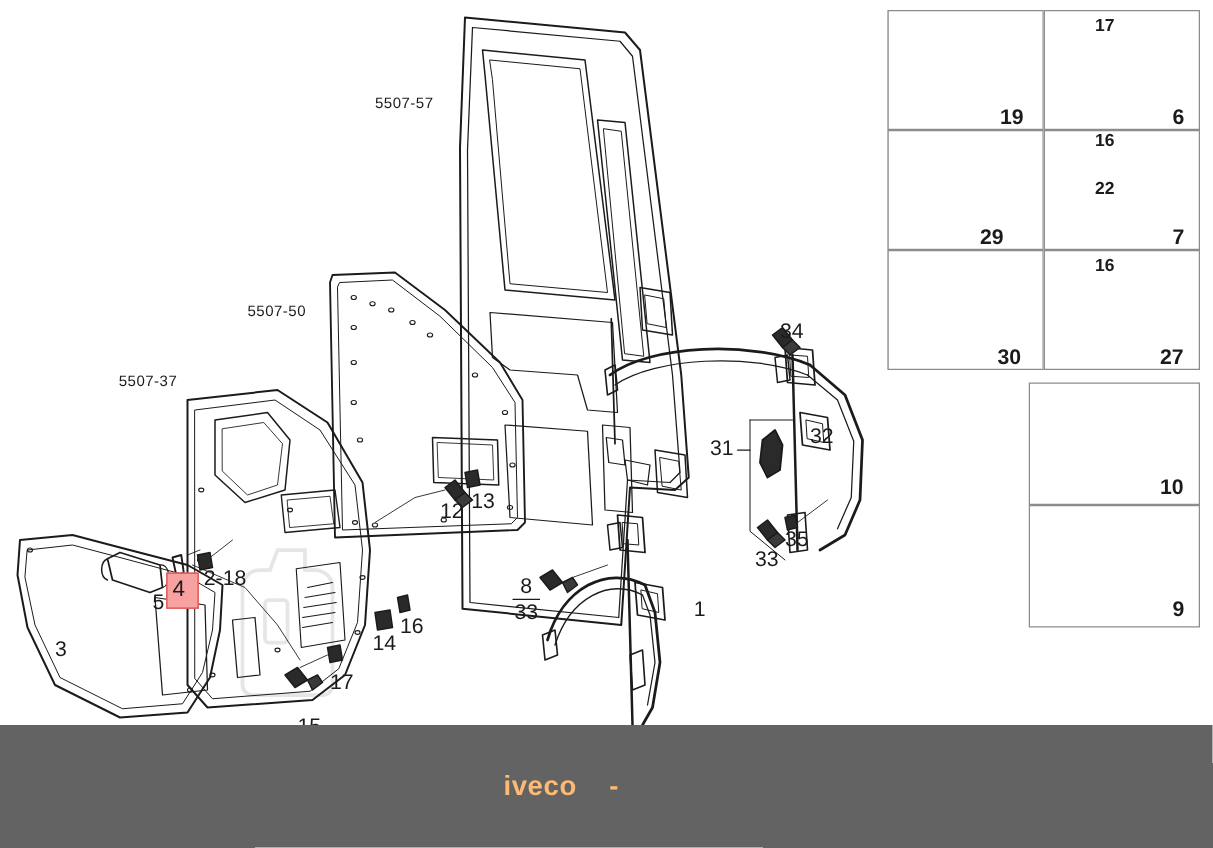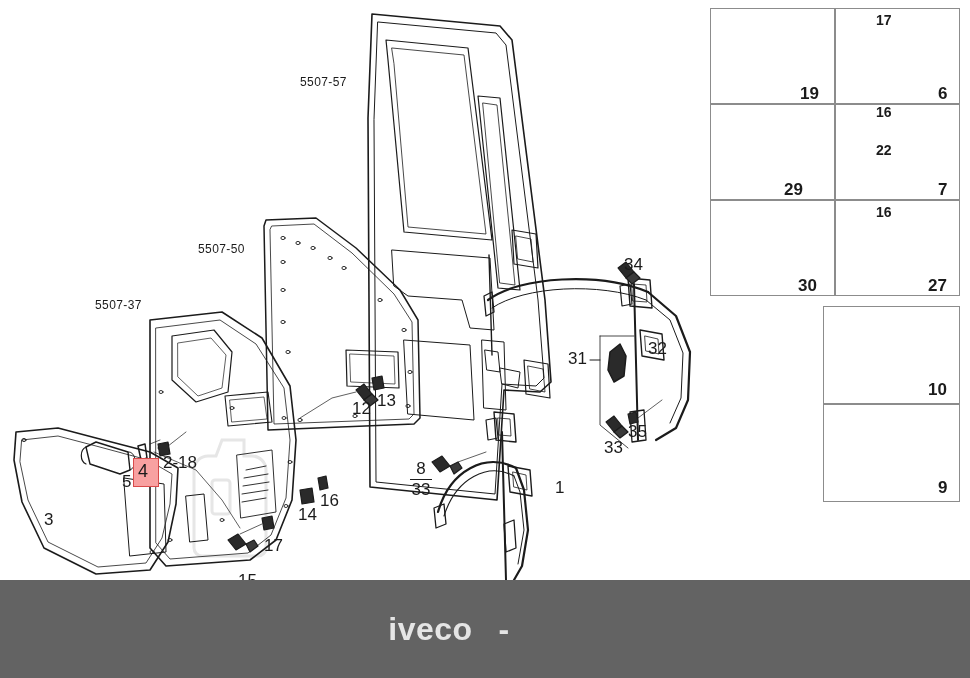--- a/index.html
+++ b/index.html
@@ -83,9 +83,9 @@
   #footer-title{
     position:absolute;left:0;top:0;width:970px;height:98px;
     display:flex;align-items:center;justify-content:center;
-    color:#e5e5e5;
+    color:#fdba74;
     font-family:"Liberation Sans", sans-serif;
-    font-size:32px;font-weight:700;letter-spacing:.5px;
+    font-size:22px;font-weight:700;letter-spacing:.5px;
     user-select:none;
   }
   #footer-title .gap{display:inline-block;width:26px;}

